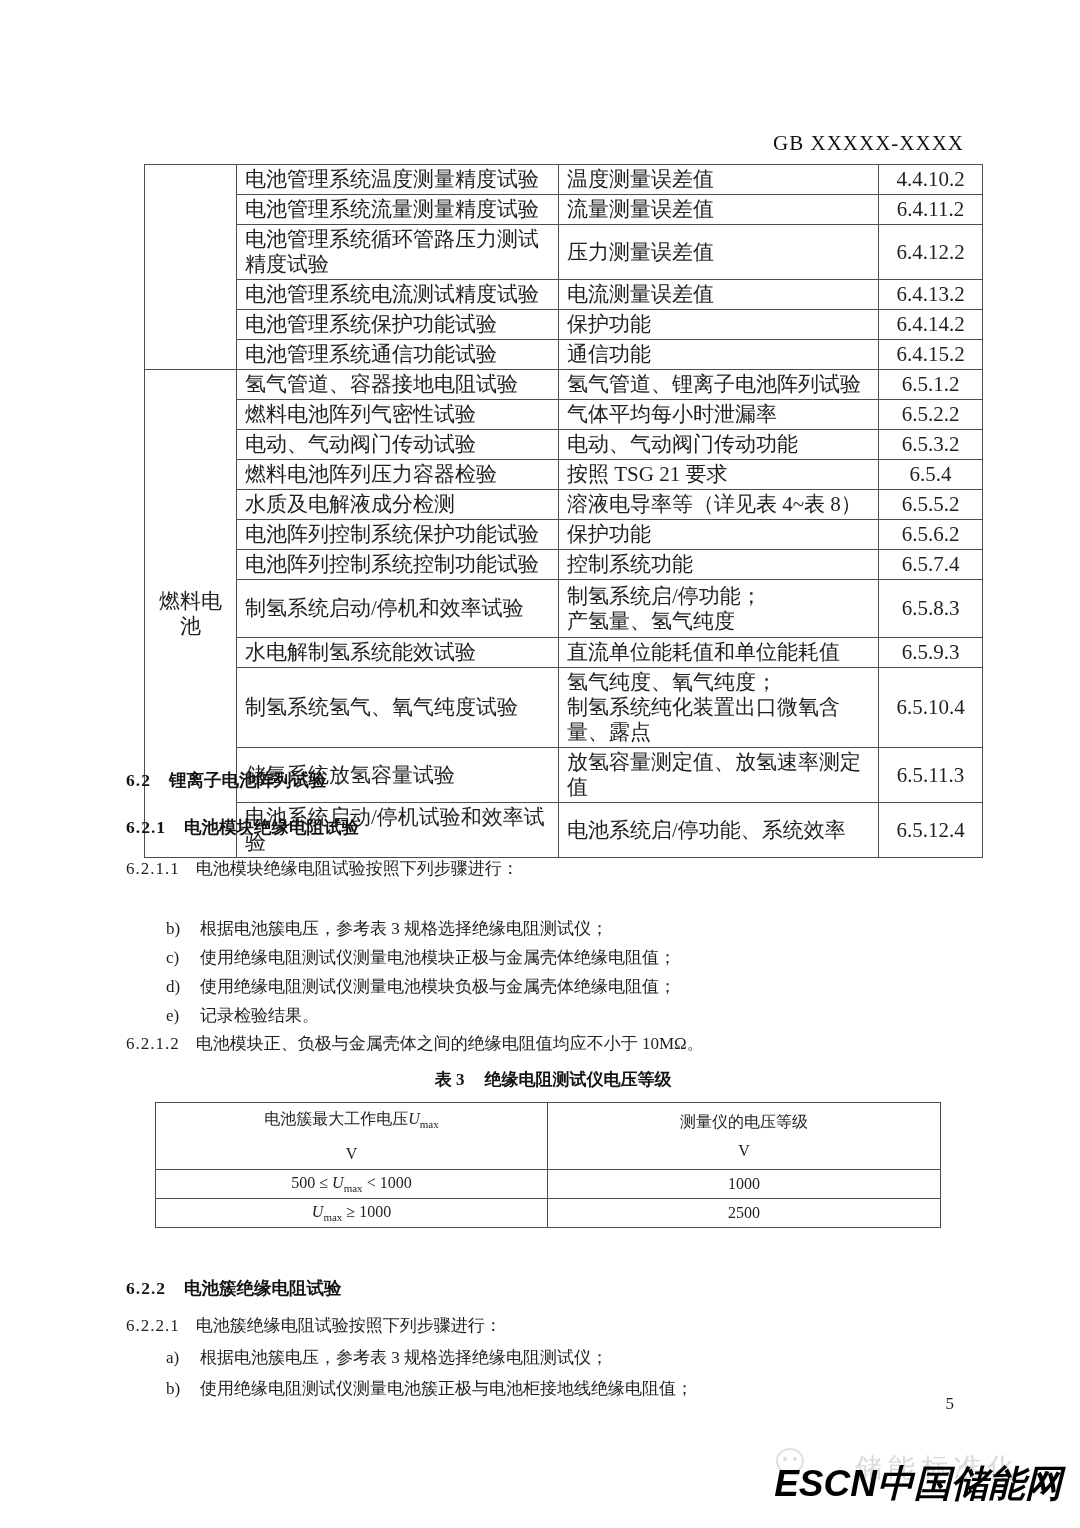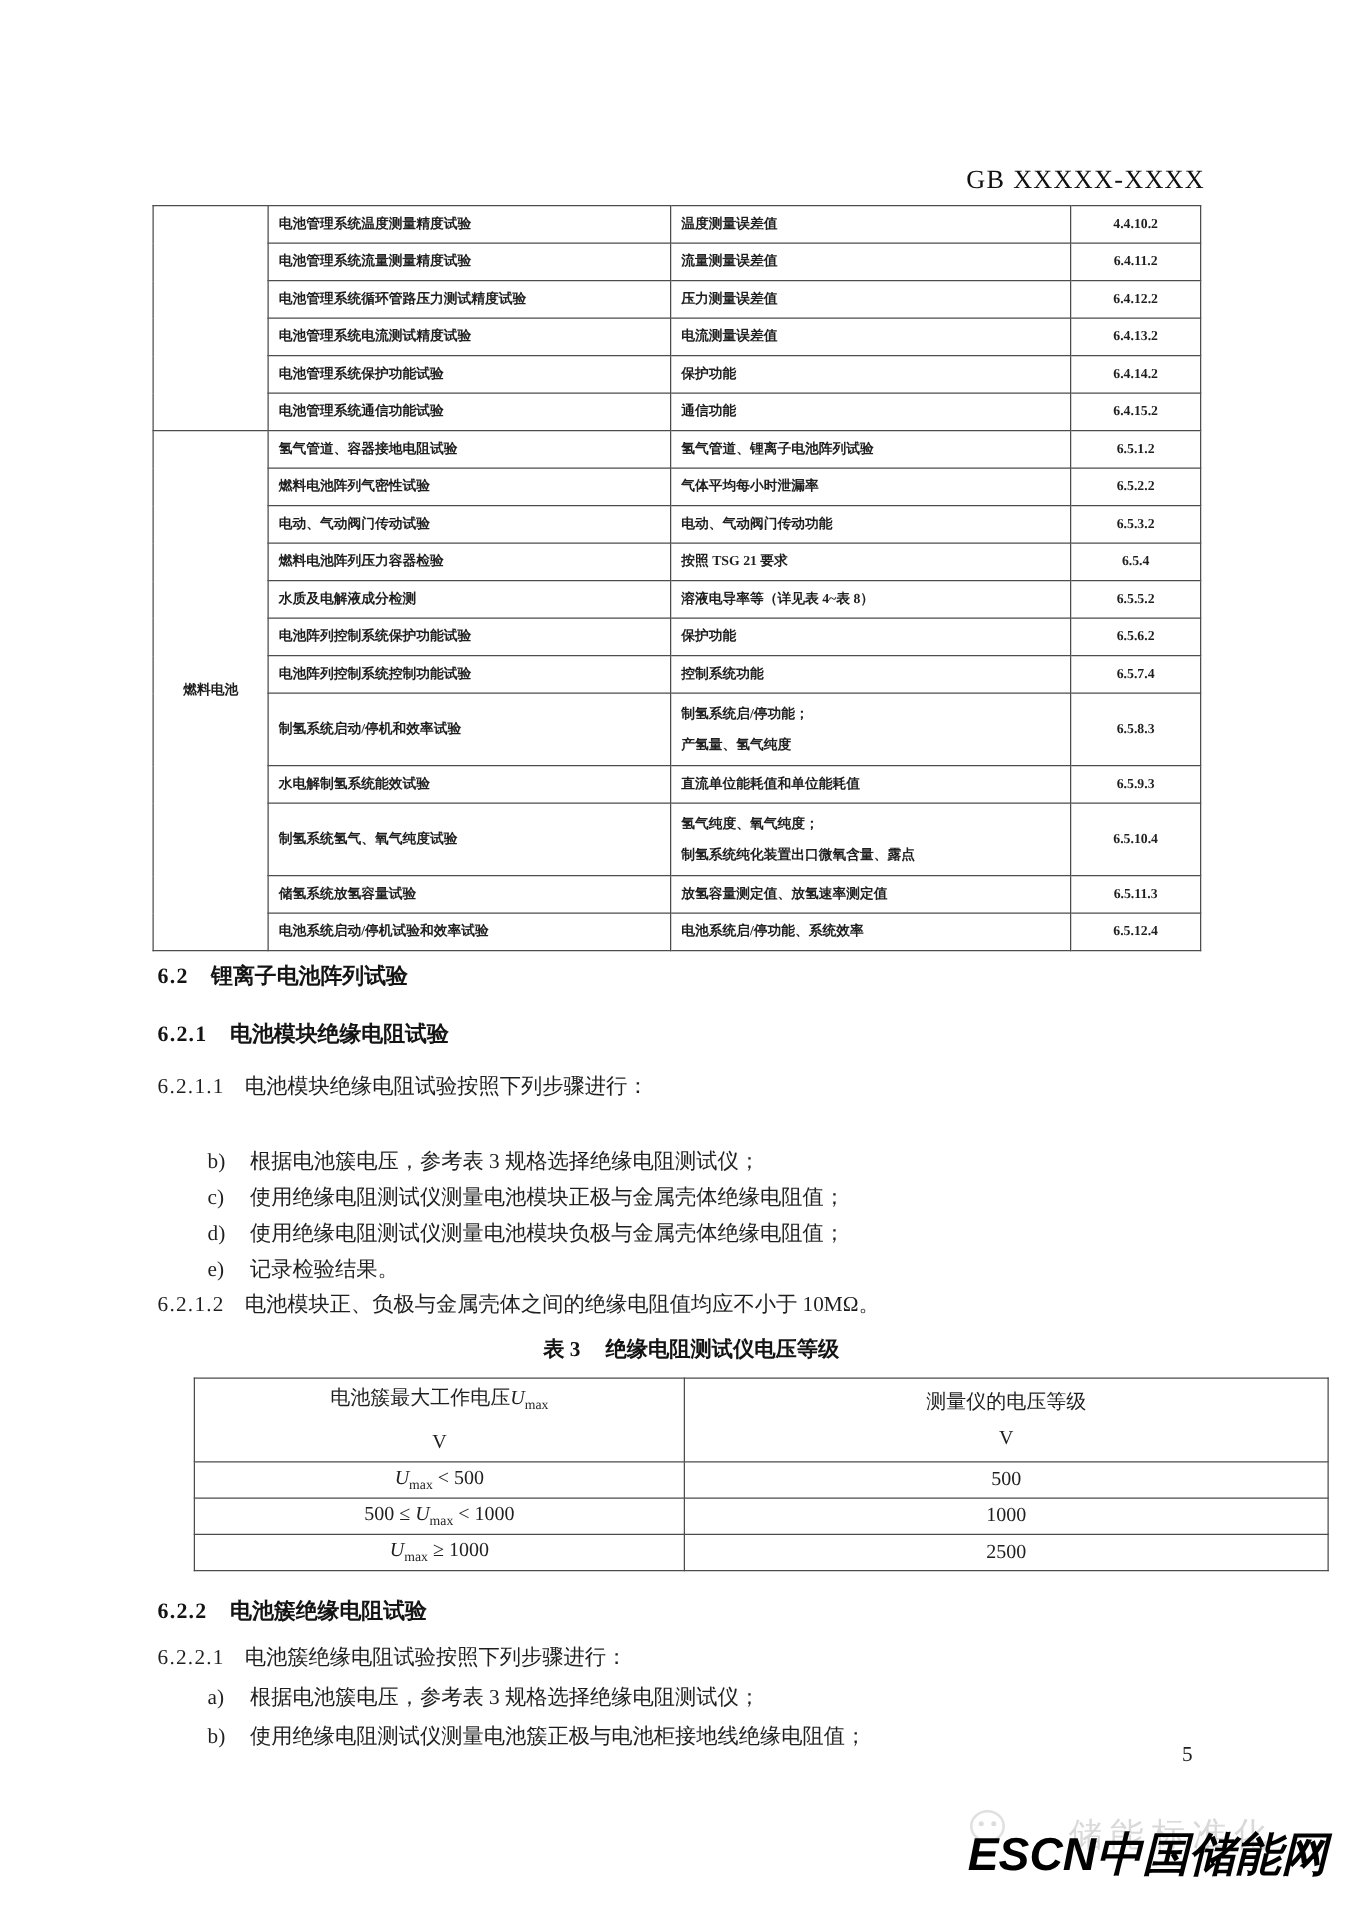--- a/index.html
+++ b/index.html
@@ -20,10 +20,9 @@
   }
   
   table.main-table {
-    position:absolute; top:164px; left:122px;
+    position:absolute; top:164px; left:144px;
     width:838px; border-collapse:collapse; table-layout:fixed;
-    font-size:11px;
-    font-weight:bold;
+    font-size:21px;
   }
   table.main-table td {
     border:1px solid #4d4d4d;

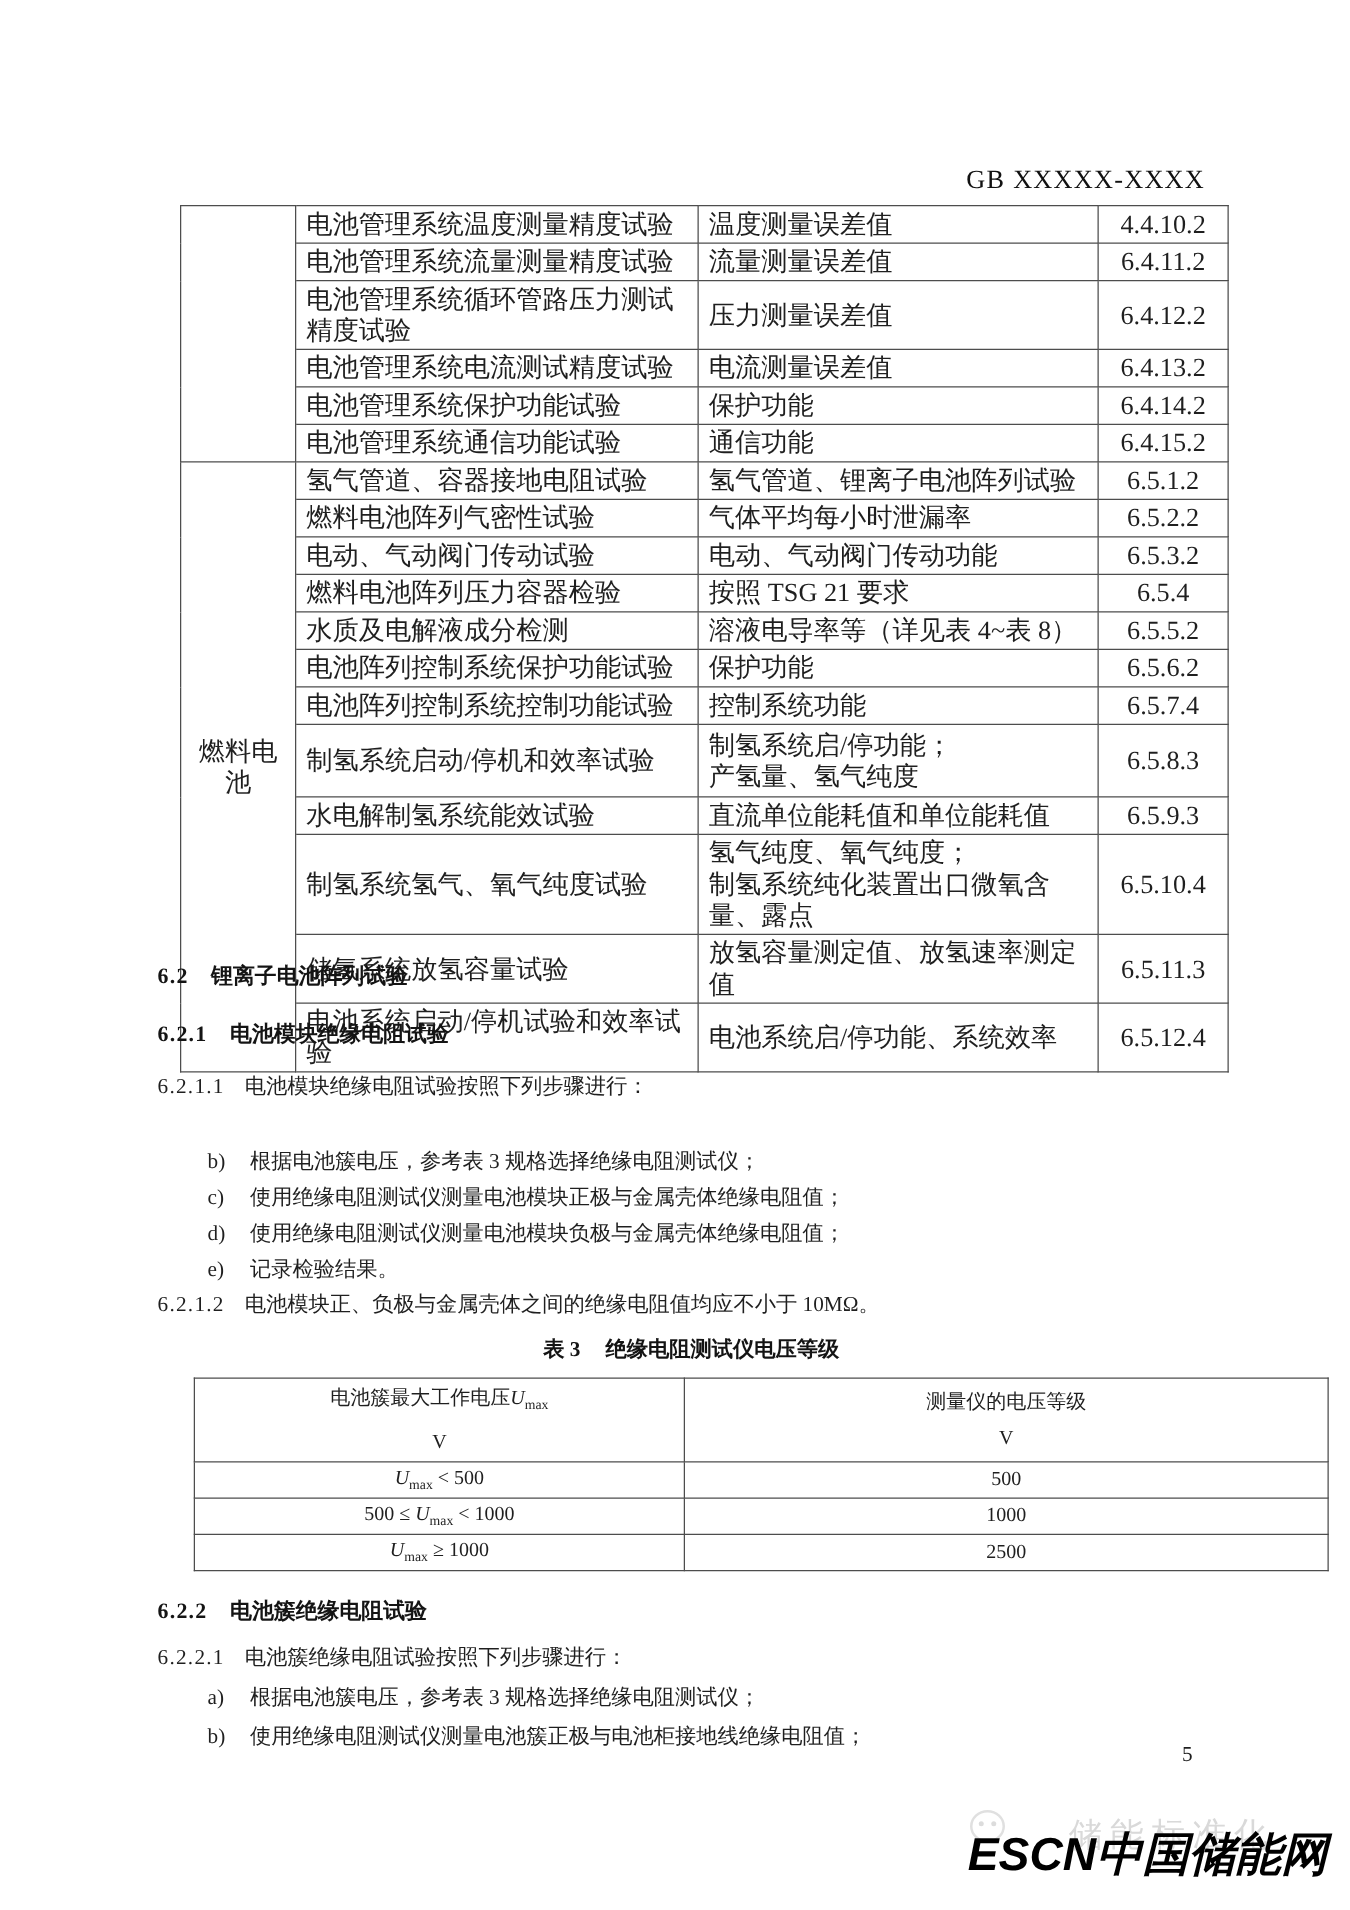--- a/index.html
+++ b/index.html
@@ -63,7 +63,7 @@
   .t3-title .t3num { font-family:"Liberation Serif","DejaVu Serif",serif; margin-right:20px; }
   table.table3 {
     position:absolute; top:1102px; left:155px;
-    width:908px; border-collapse:collapse; table-layout:fixed;
+    width:786px; border-collapse:collapse; table-layout:fixed;
     font-size:16px;
   }
   table.table3 td {

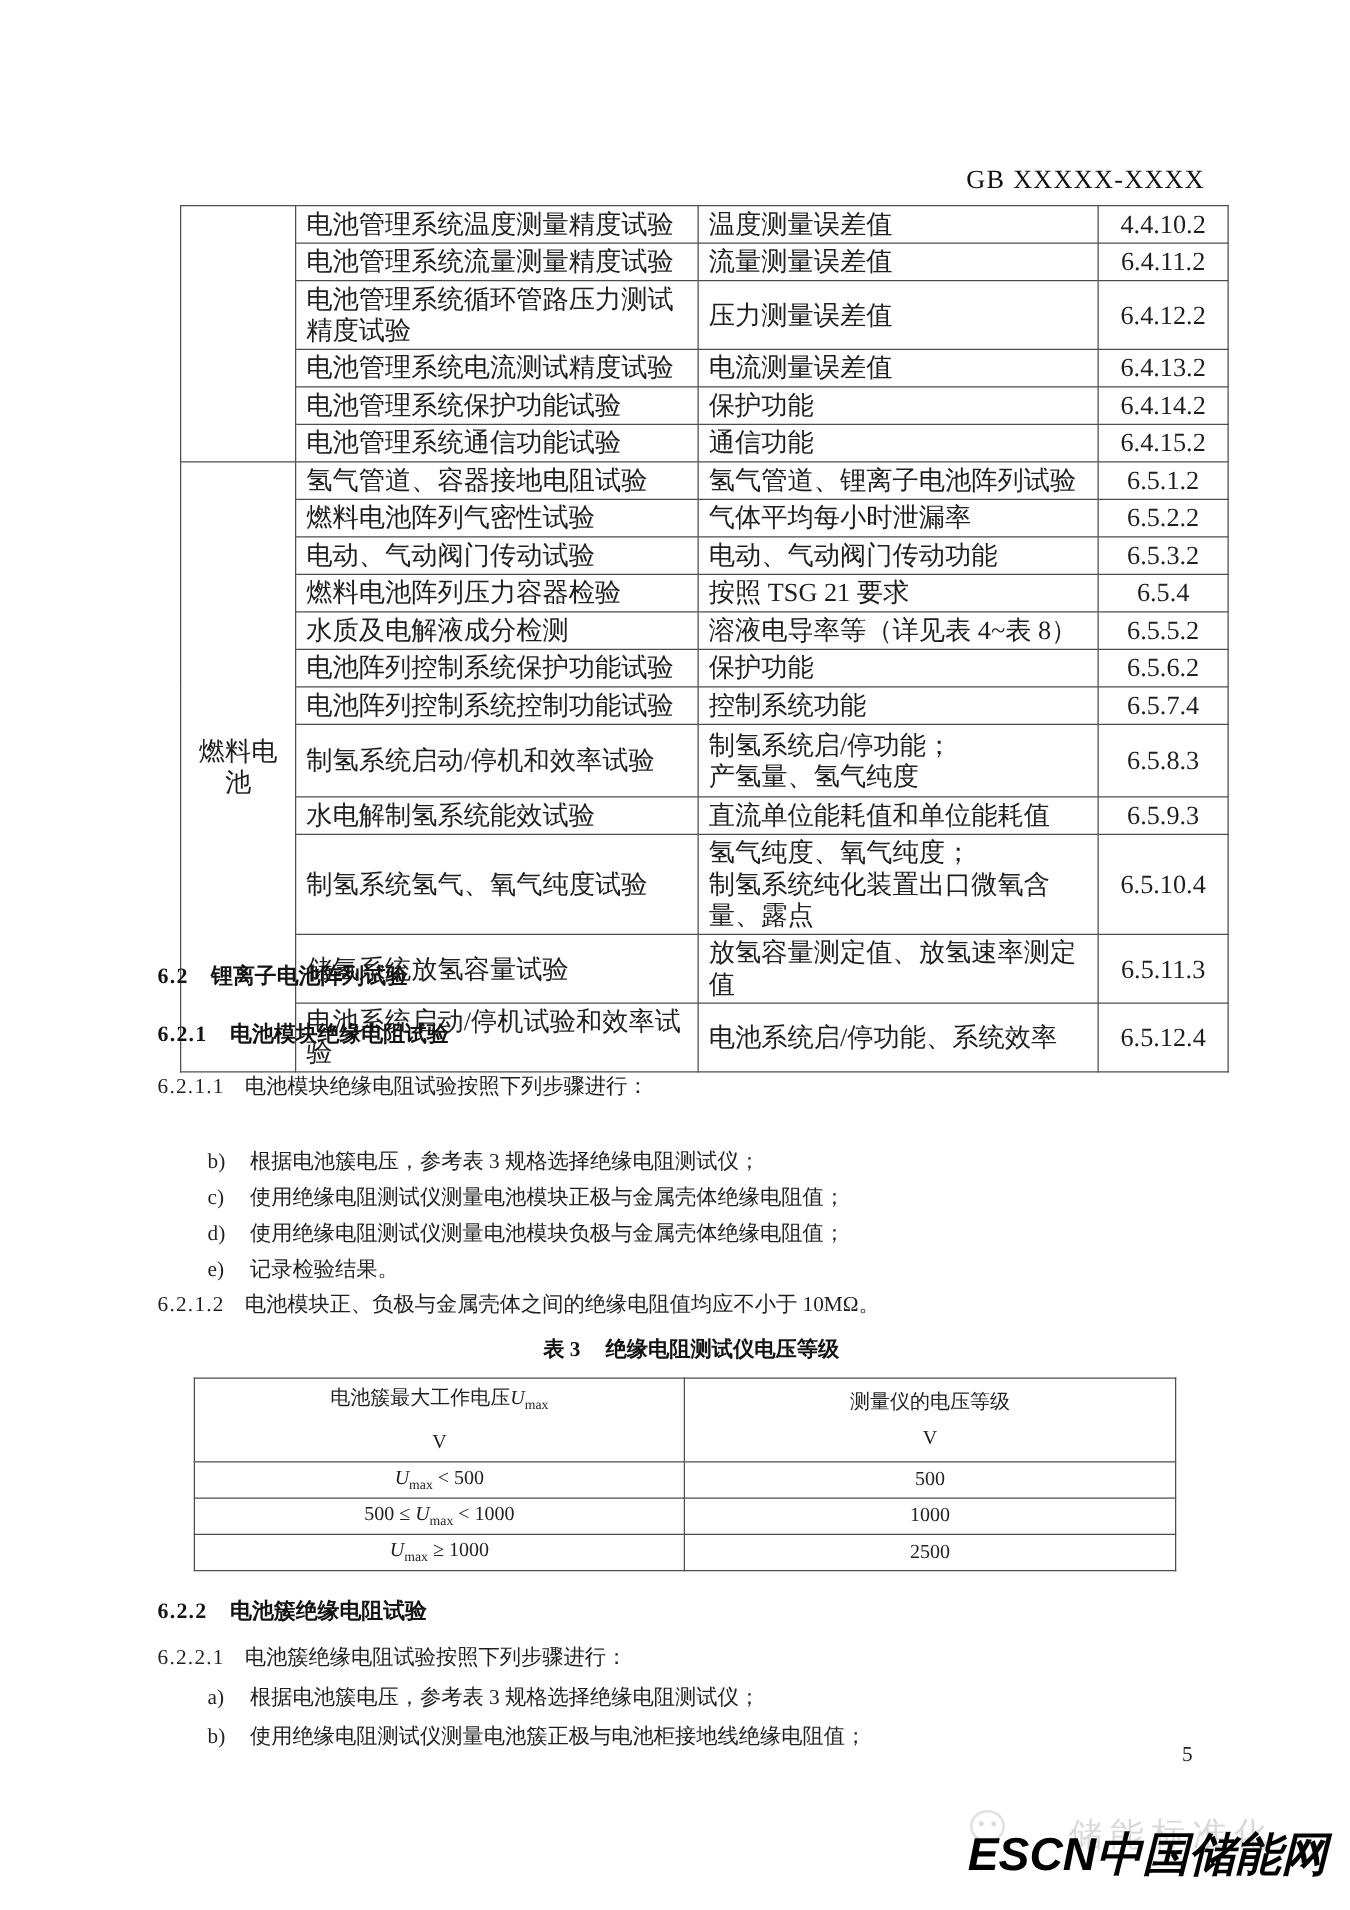--- a/index.html
+++ b/index.html
@@ -260,10 +260,6 @@
         </td>
       </tr>
       <tr class="row">
-        <td><span></span><span class="uvar">U</span><sub class="smax">max</sub><span> &lt; 500</span></td>
-        <td>500</td>
-      </tr>
-      <tr class="row">
         <td><span>500 ≤ </span><span class="uvar">U</span><sub class="smax">max</sub><span> &lt; 1000</span></td>
         <td>1000</td>
       </tr>

